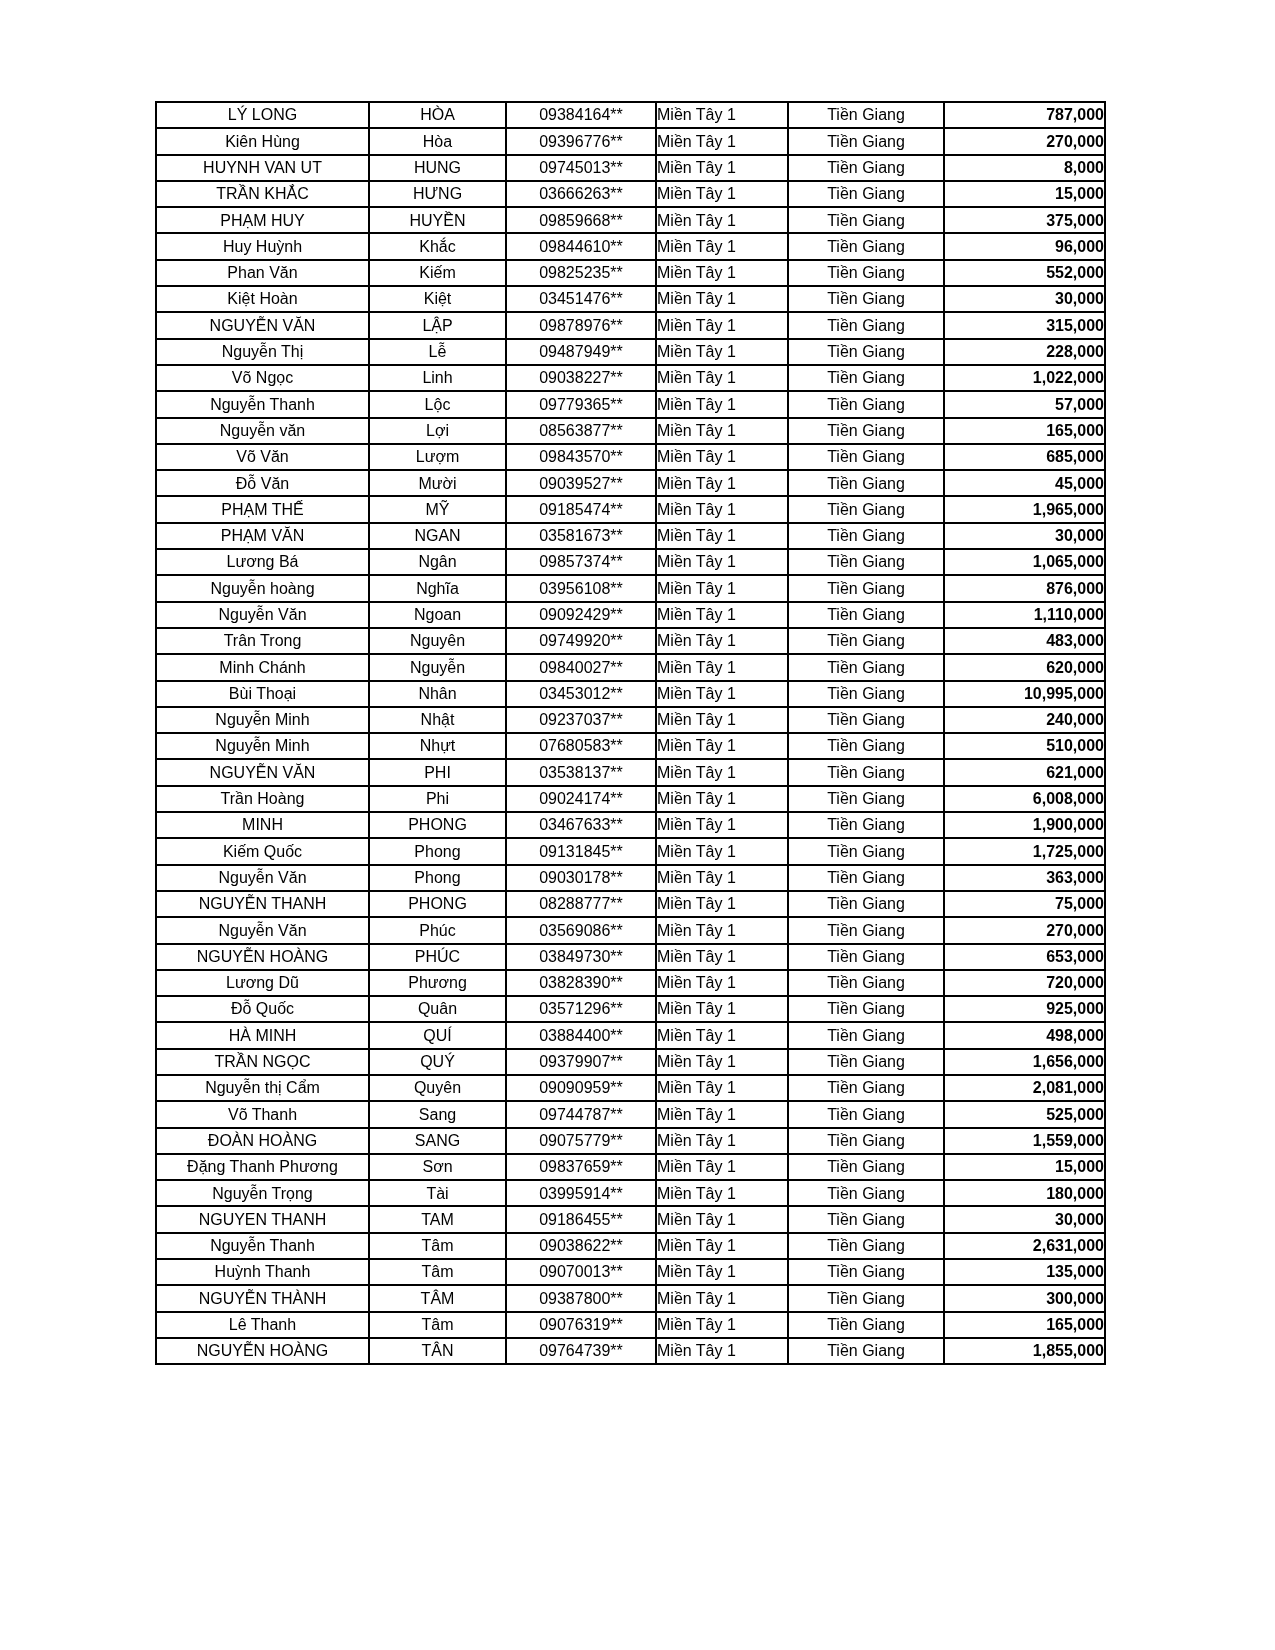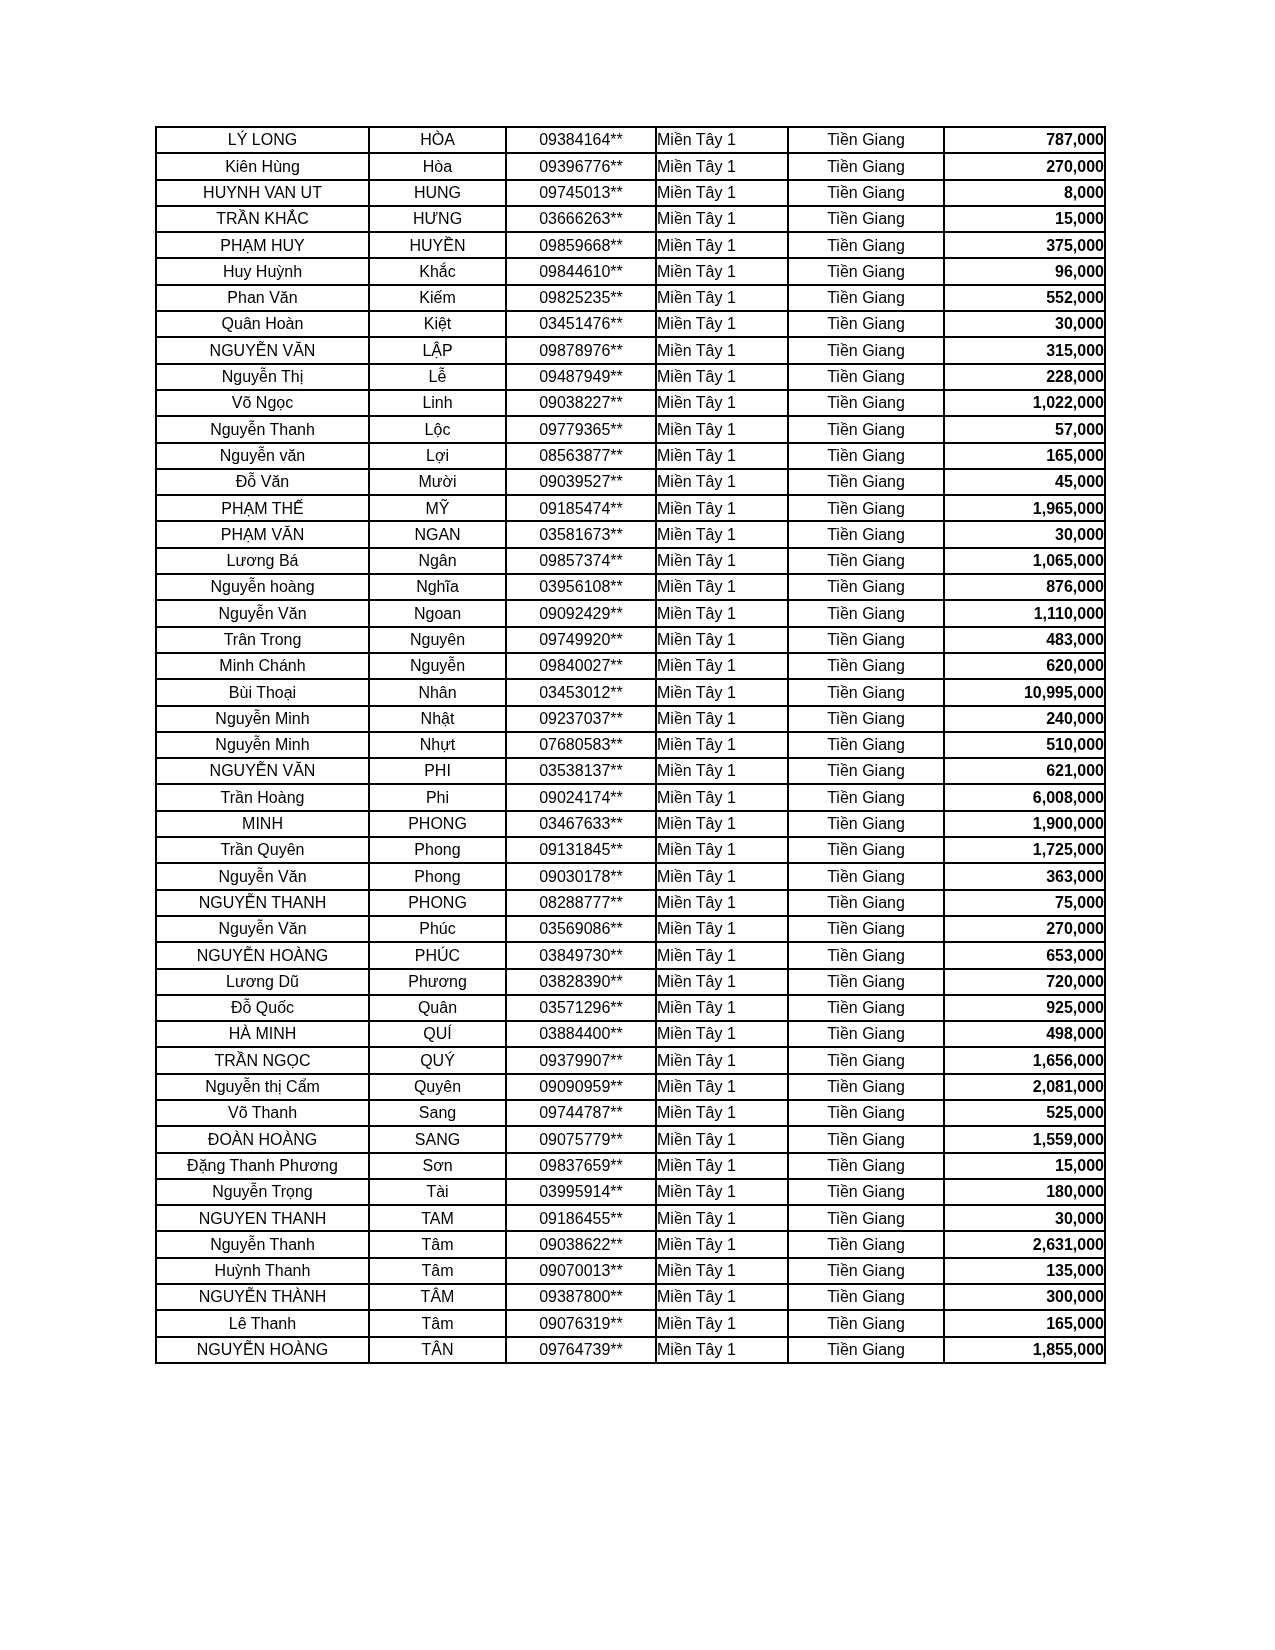--- a/index.html
+++ b/index.html
@@ -7,7 +7,7 @@
     width:1275px;height:1650px;background:#ffffff;position:relative;
     font-family:"Liberation Sans", sans-serif;color:#000;
   }
-  .sheet{position:absolute;left:155px;top:126px;}
+  .sheet{position:absolute;left:155px;top:101px;}
   table.grid{
     border-collapse:collapse;table-layout:fixed;width:949px;
   }

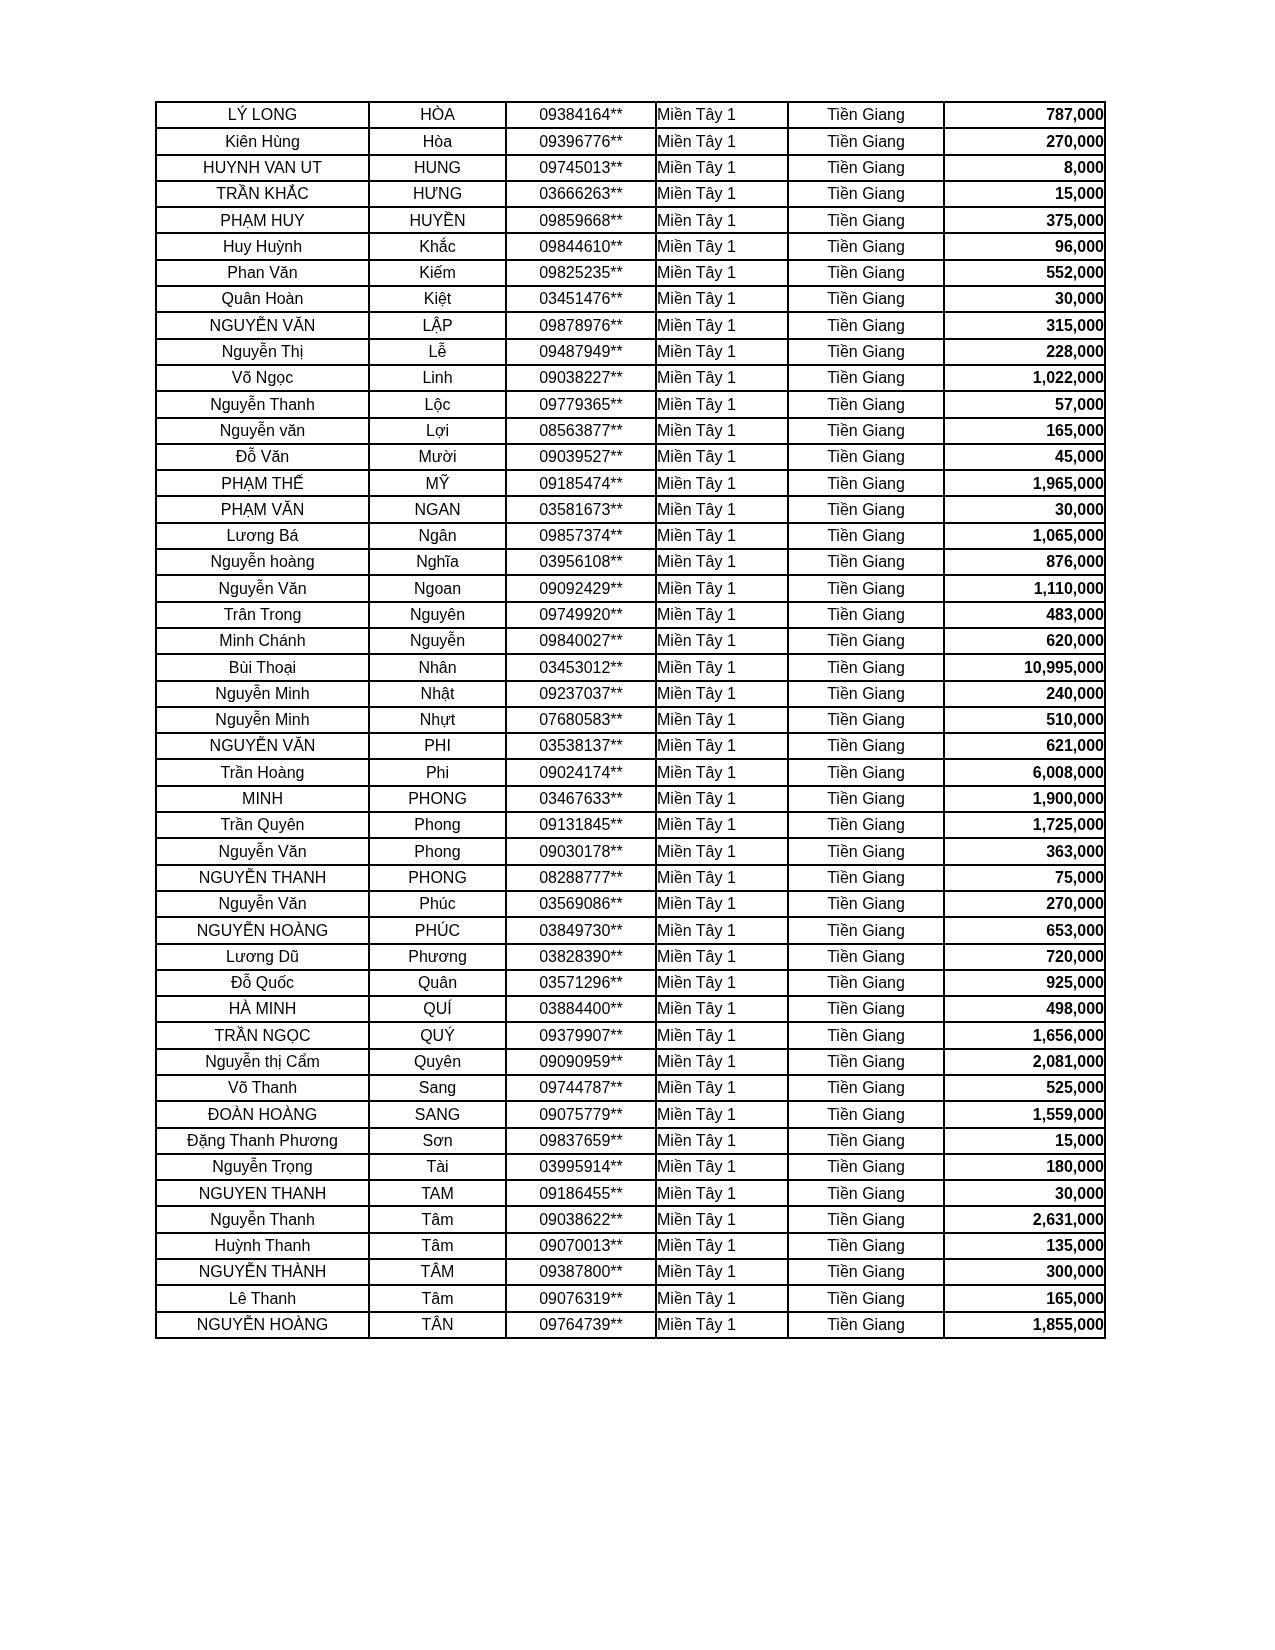--- a/index.html
+++ b/index.html
@@ -96,7 +96,7 @@
           <td class="al-right">552,000</td>
         </tr>
         <tr>
-          <td class="al-center">Quân Hoàn</td>
+          <td class="al-center">Kiệt Hoàn</td>
           <td class="al-center">Kiệt</td>
           <td class="al-center">03451476**</td>
           <td class="al-left">Miền Tây 1</td>

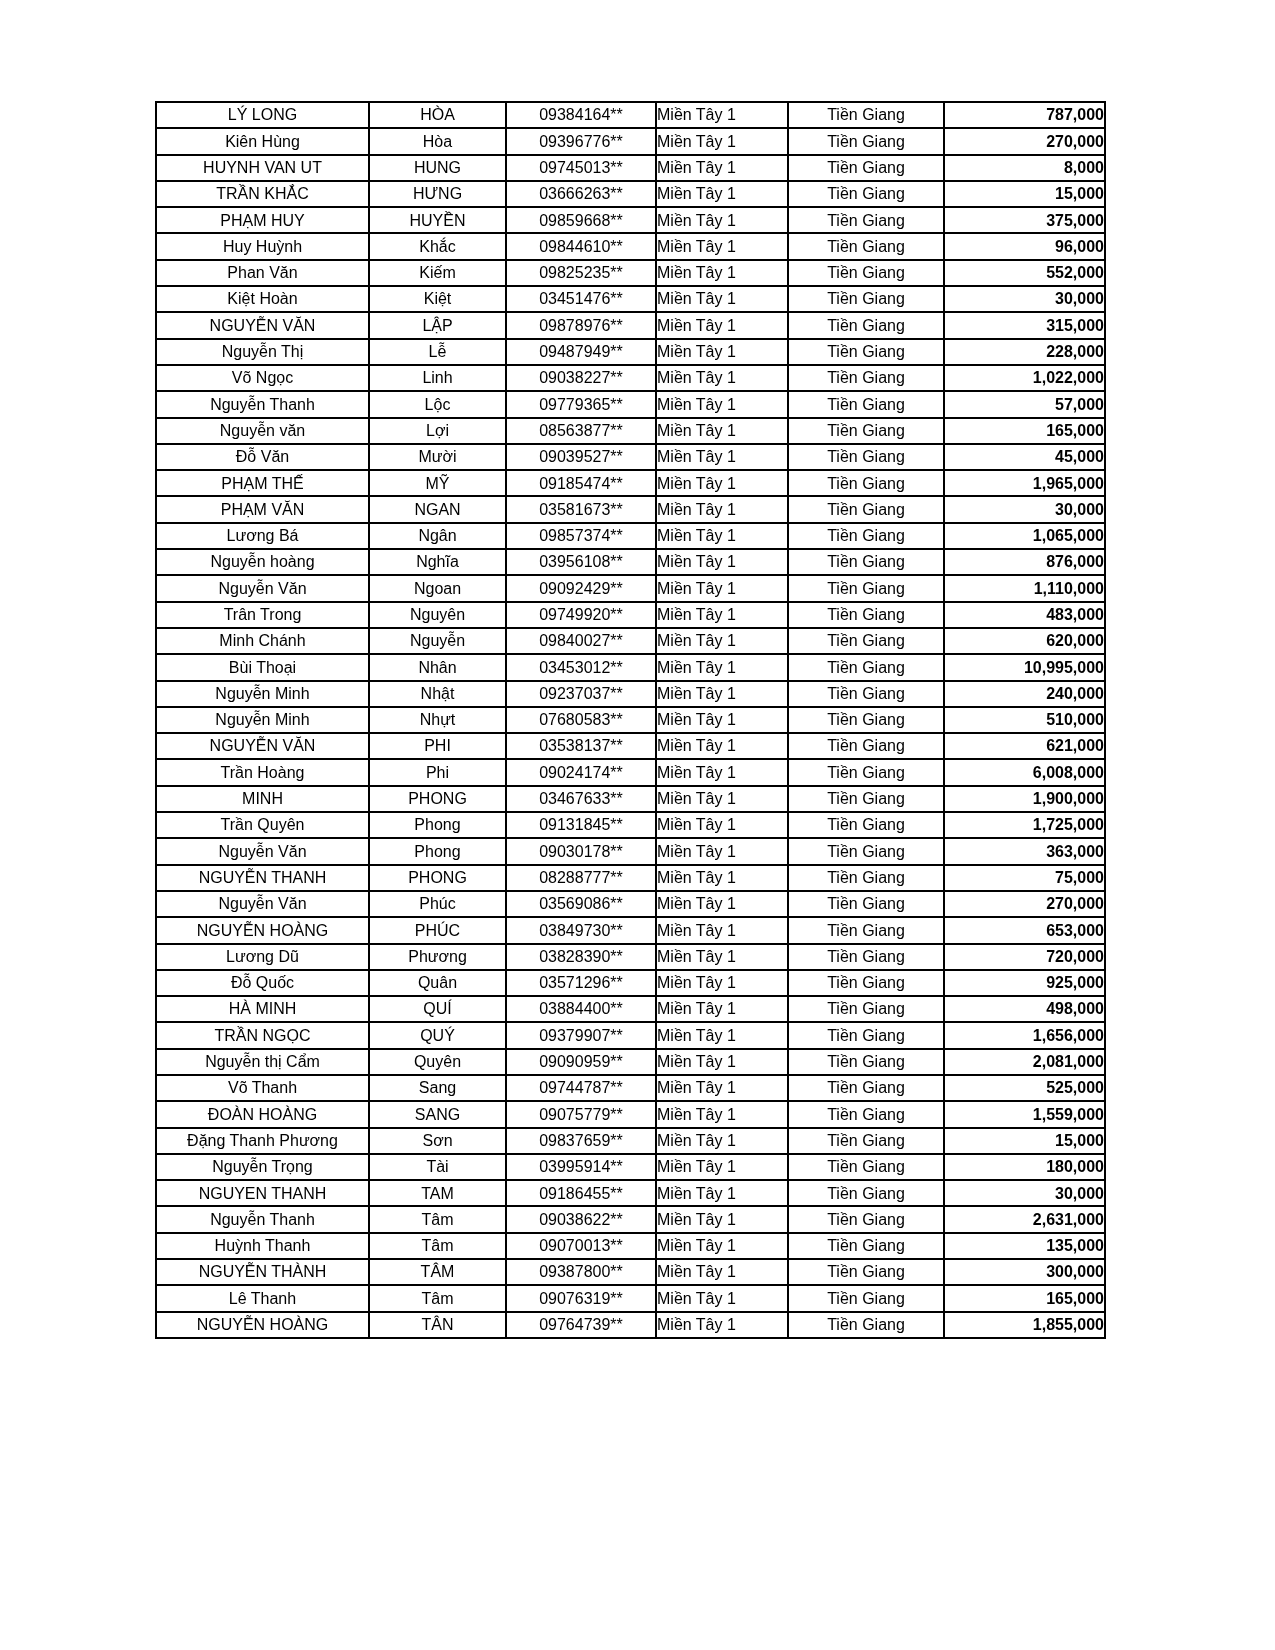--- a/index.html
+++ b/index.html
@@ -144,6 +144,14 @@
           <td class="al-right">165,000</td>
         </tr>
         <tr>
+          <td class="al-center">Võ Văn</td>
+          <td class="al-center">Lượm</td>
+          <td class="al-center">09843570**</td>
+          <td class="al-left">Miền Tây 1</td>
+          <td class="al-center">Tiền Giang</td>
+          <td class="al-right">685,000</td>
+        </tr>
+        <tr>
           <td class="al-center">Đỗ Văn</td>
           <td class="al-center">Mười</td>
           <td class="al-center">09039527**</td>

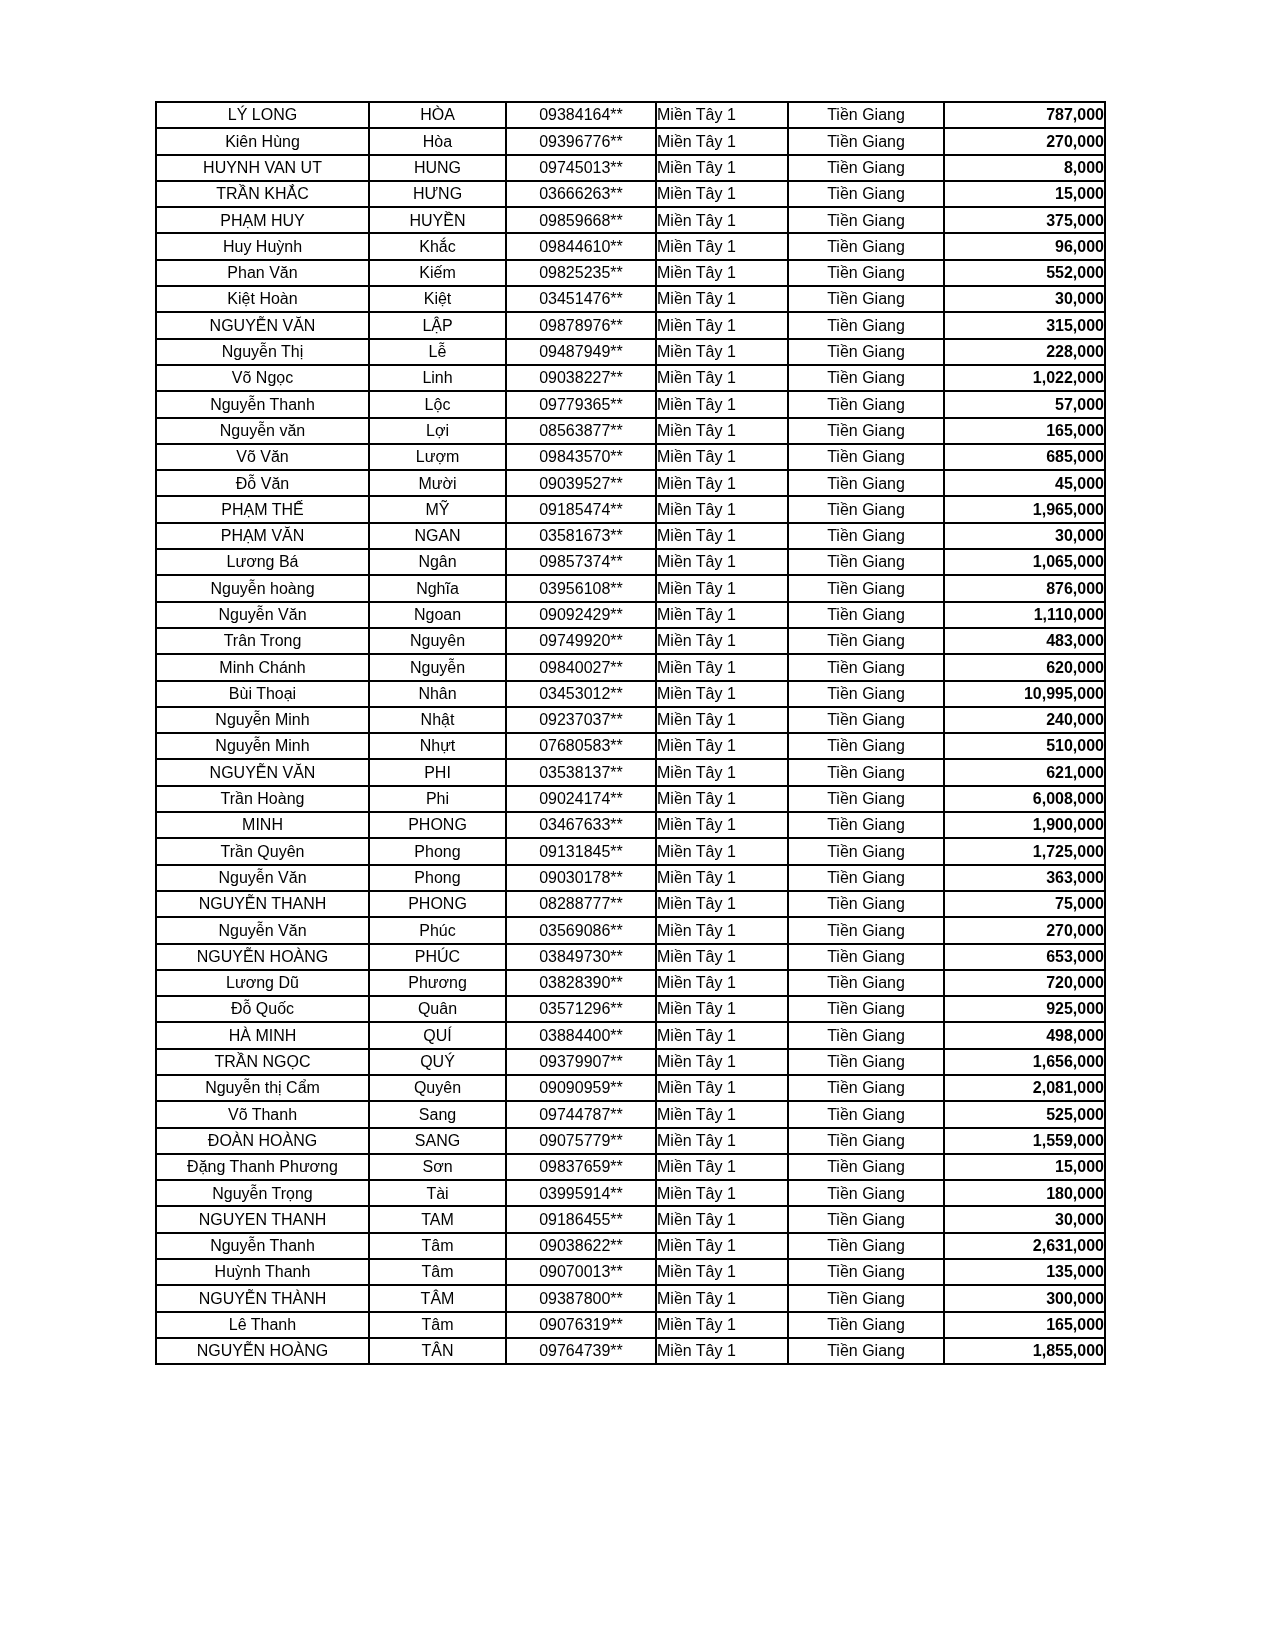--- a/index.html
+++ b/index.html
@@ -264,7 +264,7 @@
           <td class="al-right">1,900,000</td>
         </tr>
         <tr>
-          <td class="al-center">Trần Quyên</td>
+          <td class="al-center">Kiếm Quốc</td>
           <td class="al-center">Phong</td>
           <td class="al-center">09131845**</td>
           <td class="al-left">Miền Tây 1</td>

